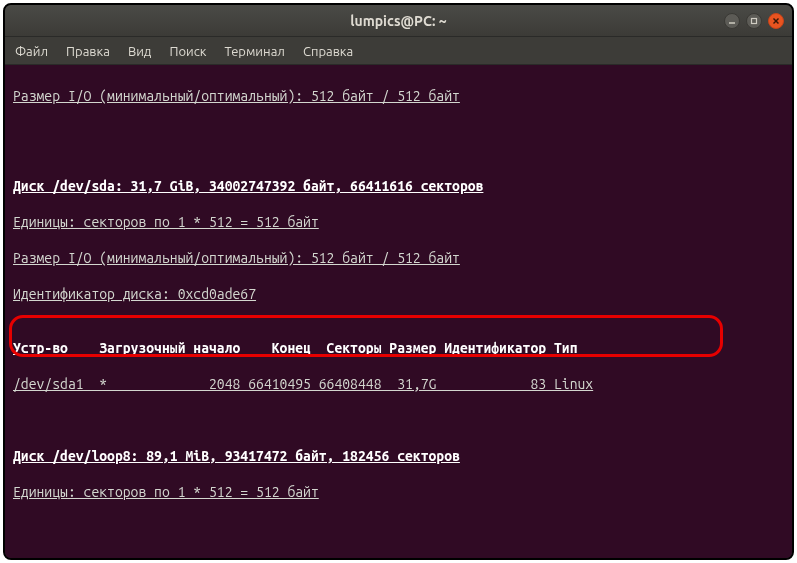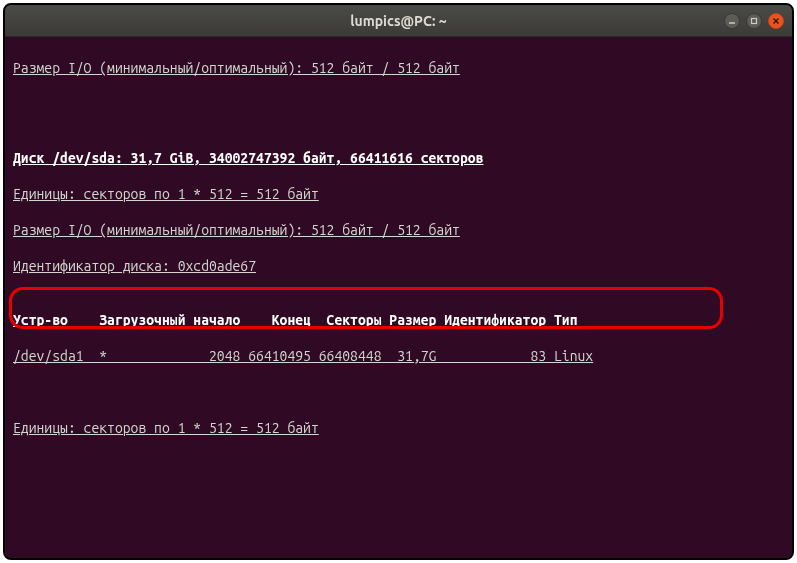--- a/index.html
+++ b/index.html
@@ -119,6 +119,14 @@
       </div>
     </div>
 
+    <div class="menubar">
+      <span class="menu-item">Файл</span>
+      <span class="menu-item">Правка</span>
+      <span class="menu-item">Вид</span>
+      <span class="menu-item">Поиск</span>
+      <span class="menu-item">Терминал</span>
+      <span class="menu-item">Справка</span>
+    </div>
 
     <div class="terminal">
 <span class="term-line">Размер I/O (минимальный/оптимальный): 512 байт / 512 байт</span>

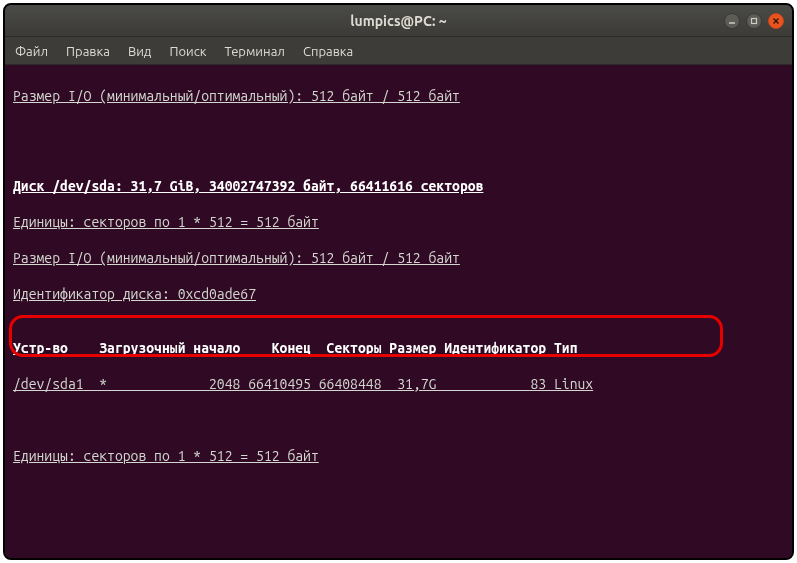--- a/index.html
+++ b/index.html
@@ -142,6 +142,7 @@
 <span class="term-line">/dev/sda1  *             2048 66410495 66408448  31,7G            83 Linux</span>
 <span class="term-line"></span>
 <span class="term-line"></span>
+<span class="term-line bold">Диск /dev/loop8: 89,1 MiB, 93417472 байт, 182456 секторов</span>
 <span class="term-line">Единицы: секторов по 1 * 512 = 512 байт</span>
 
 

